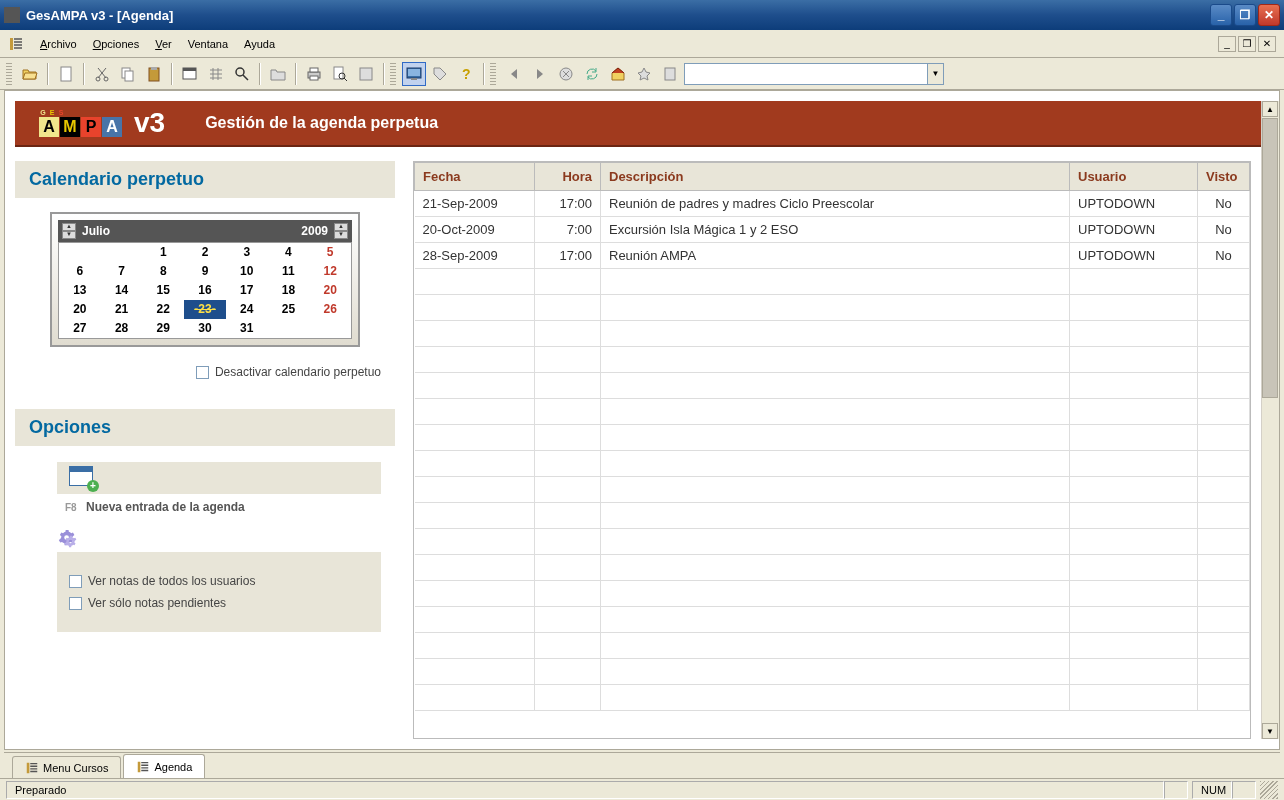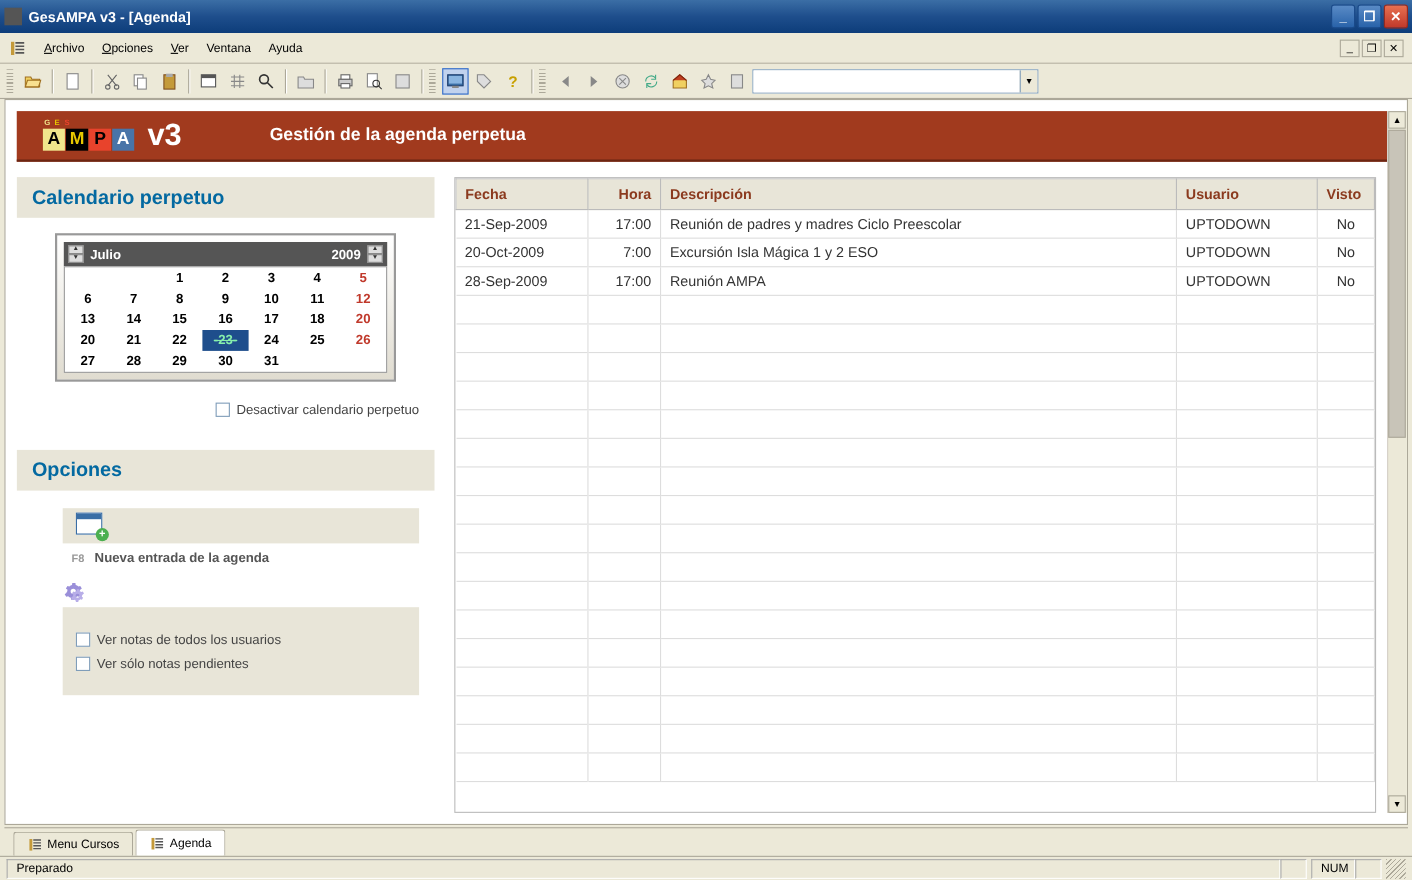--- a/index.html
+++ b/index.html
@@ -49,7 +49,7 @@
 .logo-p { background: #e8432c; }
 .logo-a2 { background: #4874a8; color: white !important; }
 .banner-v3 { font-size: 28px; font-weight: bold; margin-right: 40px; }
-.banner-title { font-size: 16px; font-weight: bold; margin-left: 40px; }
+.banner-title { font-size: 16px; font-weight: bold; }
 
 
 .main { flex: 1; display: flex; gap: 18px; margin-top: 14px; padding-right: 10px; overflow: hidden; }

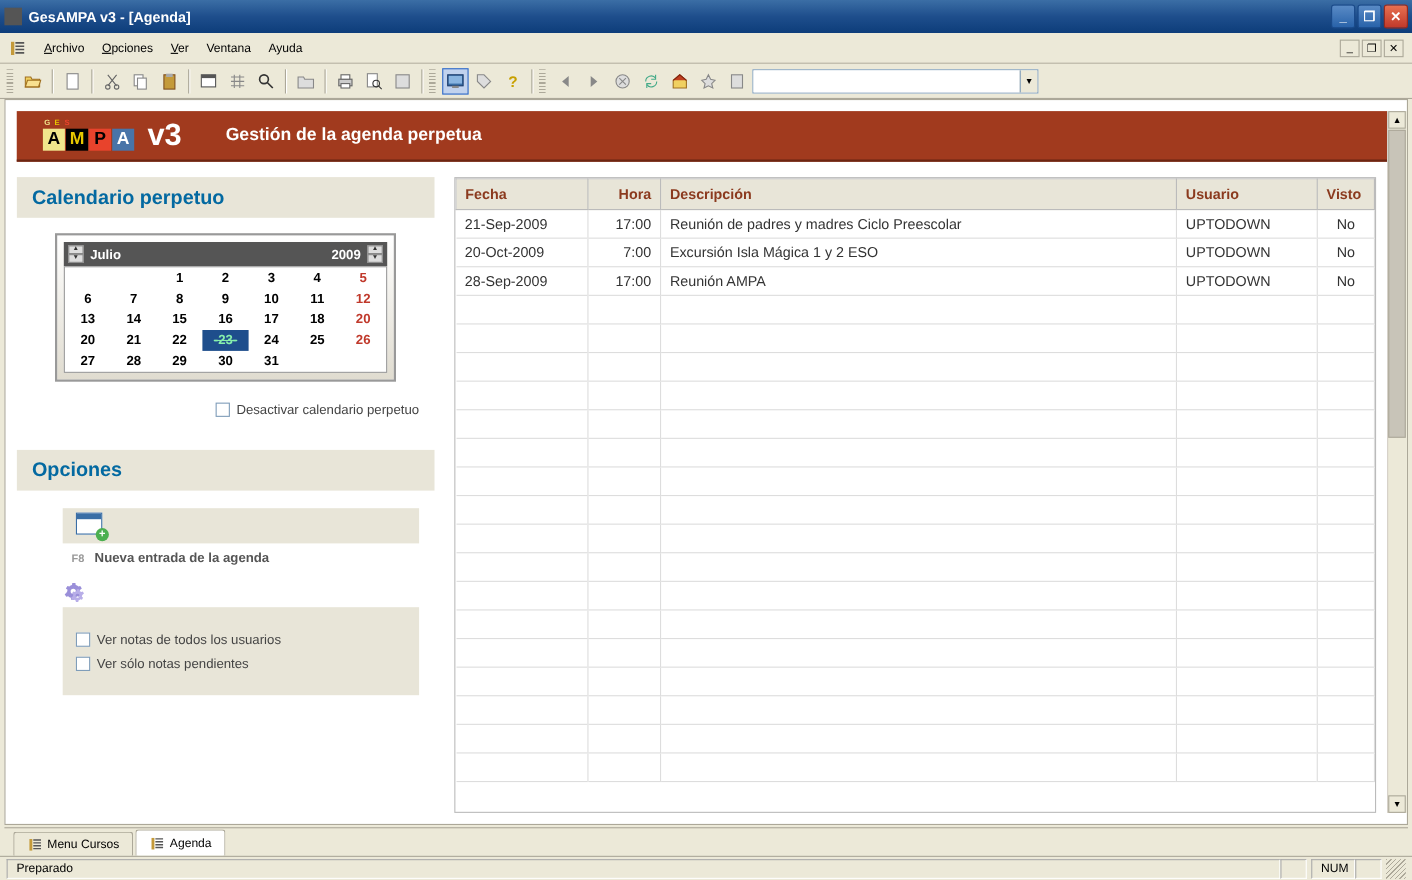--- a/index.html
+++ b/index.html
@@ -71,7 +71,7 @@
 .cal-cell { width: 42px; height: 19px; text-align: center; font-size: 12px; font-weight: bold; line-height: 19px; }
 .cal-dh { background: #ccc; color: #333; }
 .cal-sun { color: #c0392b; }
-.cal-sel { background: #1e4e8c; color: #86efac; }
+.cal-sel { background: #1e4e8c; color: #fde047; }
 .cal-strike { text-decoration: line-through; }
 
 .checkbox-row { display: flex; align-items: center; gap: 6px; padding: 4px 0; font-size: 12px; color: #444; }

